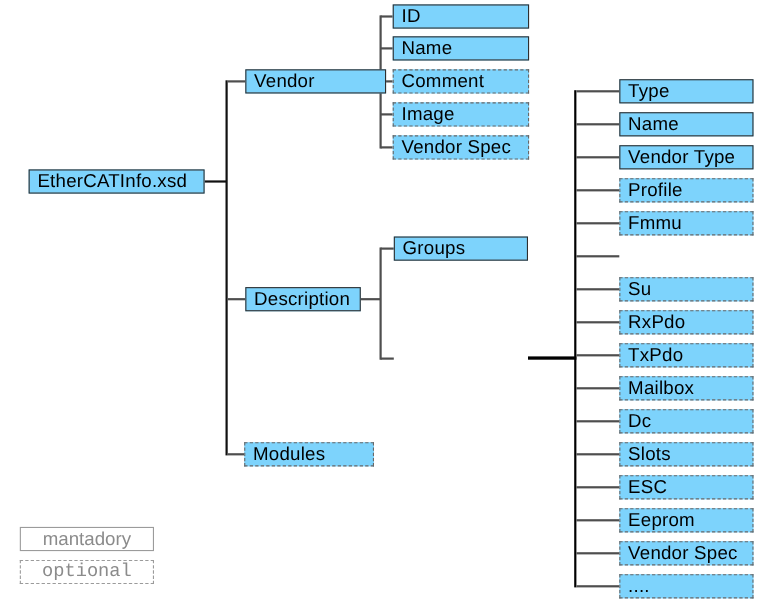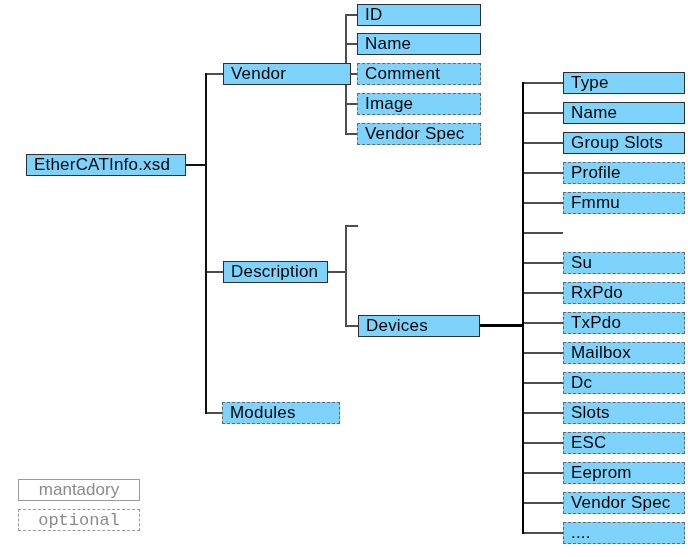--- a/index.html
+++ b/index.html
@@ -107,7 +107,7 @@
 
   <div class="node solid" style="left:563px;top:72px;width:122px">Type</div>
   <div class="node solid" style="left:563px;top:102px;width:122px">Name</div>
-  <div class="node solid" style="left:563px;top:132px;width:122px">Group Slots</div>
+  <div class="node solid" style="left:563px;top:132px;width:122px">Vendor Type</div>
   <div class="node dashed" style="left:563px;top:162px;width:122px">Profile</div>
   <div class="node dashed" style="left:563px;top:192px;width:122px">Fmmu</div>
   <div class="node dashed" style="left:563px;top:252px;width:122px">Su</div>

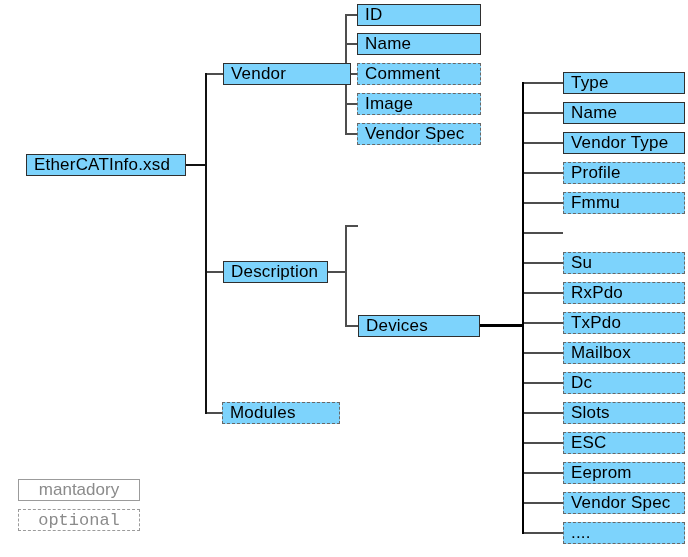--- a/index.html
+++ b/index.html
@@ -103,6 +103,7 @@
   <div class="node dashed" style="left:357px;top:93px;width:124px">Image</div>
   <div class="node dashed" style="left:357px;top:123px;width:124px">Vendor Spec</div>
 
+  <div class="node solid" style="left:358px;top:215px;width:122px">Groups</div>
   <div class="node solid" style="left:358px;top:315px;width:122px">Devices</div>
 
   <div class="node solid" style="left:563px;top:72px;width:122px">Type</div>

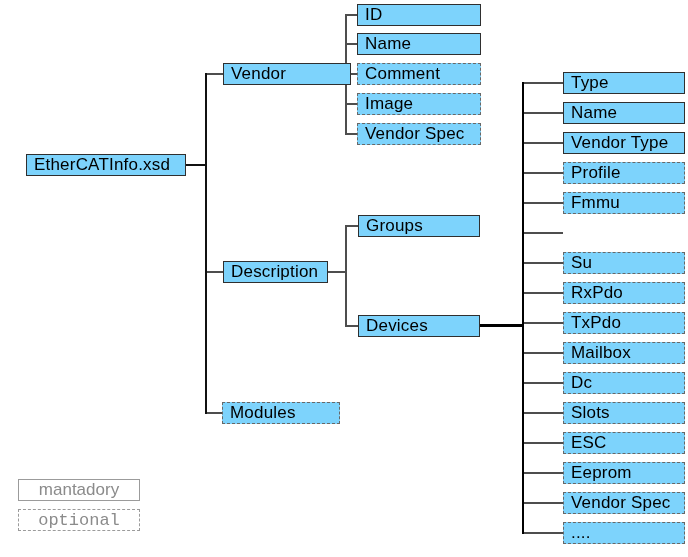--- a/index.html
+++ b/index.html
@@ -104,7 +104,6 @@
   <div class="node dashed" style="left:357px;top:123px;width:124px">Vendor Spec</div>
 
   <div class="node solid" style="left:358px;top:215px;width:122px">Groups</div>
-  <div class="node solid" style="left:358px;top:315px;width:122px">Devices</div>
 
   <div class="node solid" style="left:563px;top:72px;width:122px">Type</div>
   <div class="node solid" style="left:563px;top:102px;width:122px">Name</div>

